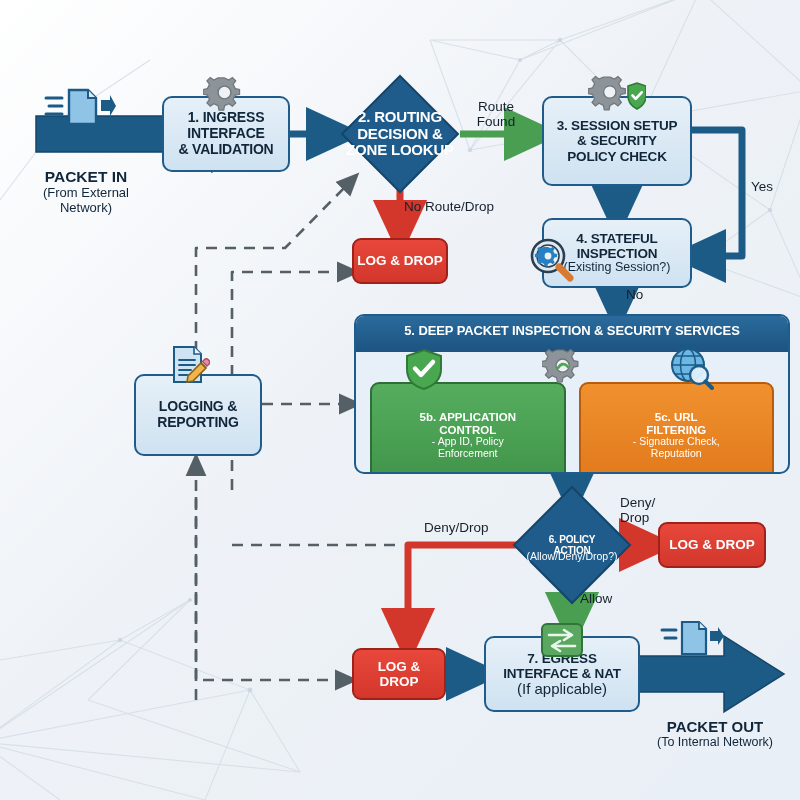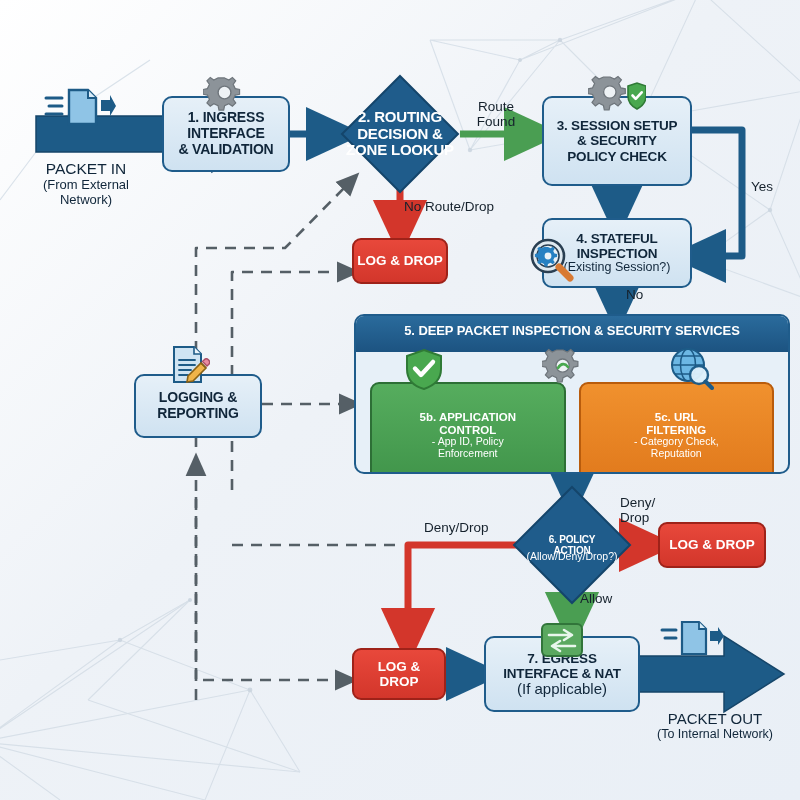--- a/index.html
+++ b/index.html
@@ -56,7 +56,7 @@
   .sub-url{background:linear-gradient(180deg,#f0912e 0%,#e0781b 100%);border:2px solid #b95c0c;}
 
   .caption{position:absolute;z-index:4;text-align:center;color:#10263a;}
-  .caption .big{font-weight:normal;}
+  .caption .big{font-weight:bold;margin-top:8px;}
   .caption .small{font-weight:normal;}
 
   .elabel{position:absolute;z-index:5;color:#15212c;font-size:13.5px;

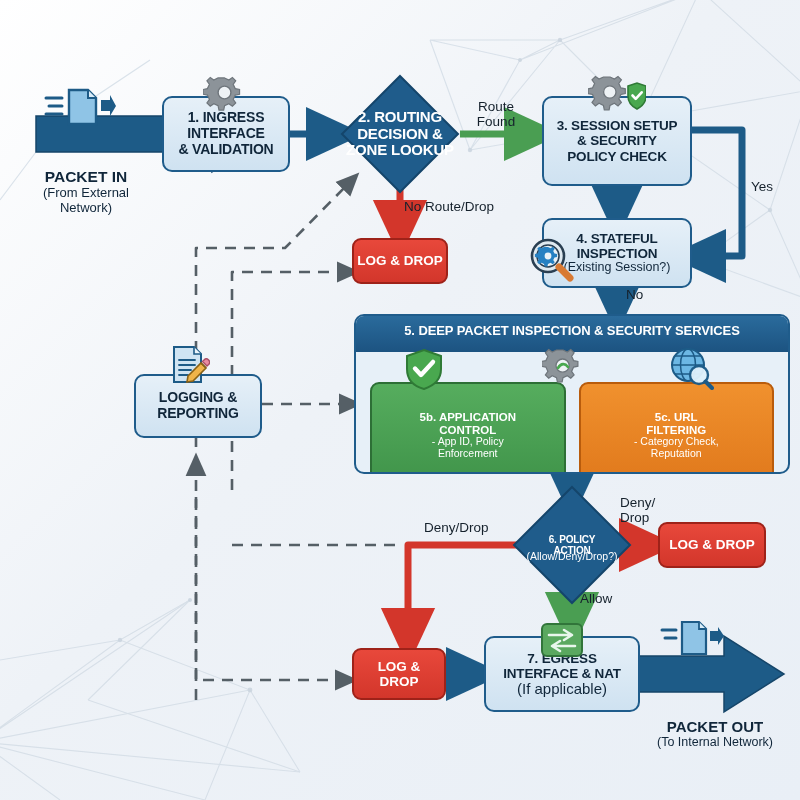--- a/index.html
+++ b/index.html
@@ -322,7 +322,7 @@
     <div class="small" style="font-size:12.5px;">(To Internal Network)</div>
   </div>
 
-  <div class="node proc" style="left:134px;top:374px;width:128px;height:64px;">
+  <div class="node proc" style="left:134px;top:374px;width:128px;height:82px;">
     <div class="t" style="font-size:14px;white-space:pre-line;">LOGGING &amp;
 REPORTING</div>
   </div>

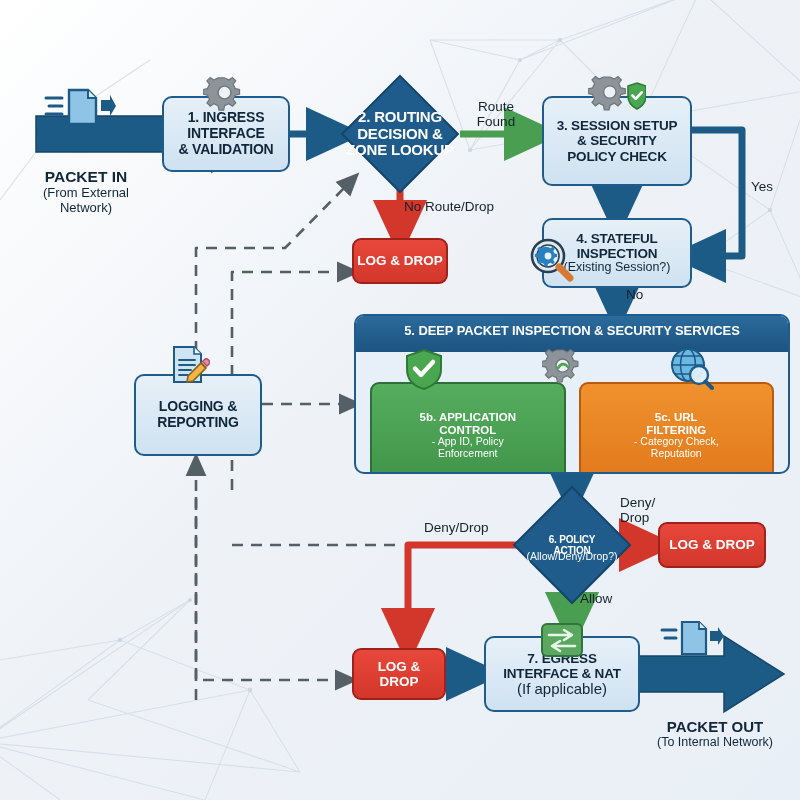--- a/index.html
+++ b/index.html
@@ -246,7 +246,7 @@
       <div class="sub sub-url" style="height:88px;">
         <div class="st" style="font-size:11.5px;white-space:pre-line;">5c. URL
 FILTERING</div>
-        <div class="ss" style="font-size:10.5px;white-space:pre-line;">- Category Check,
+        <div class="ss" style="font-size:10.5px;white-space:pre-line;">- Signature Check,
 Reputation</div>
       </div>
     </div>

